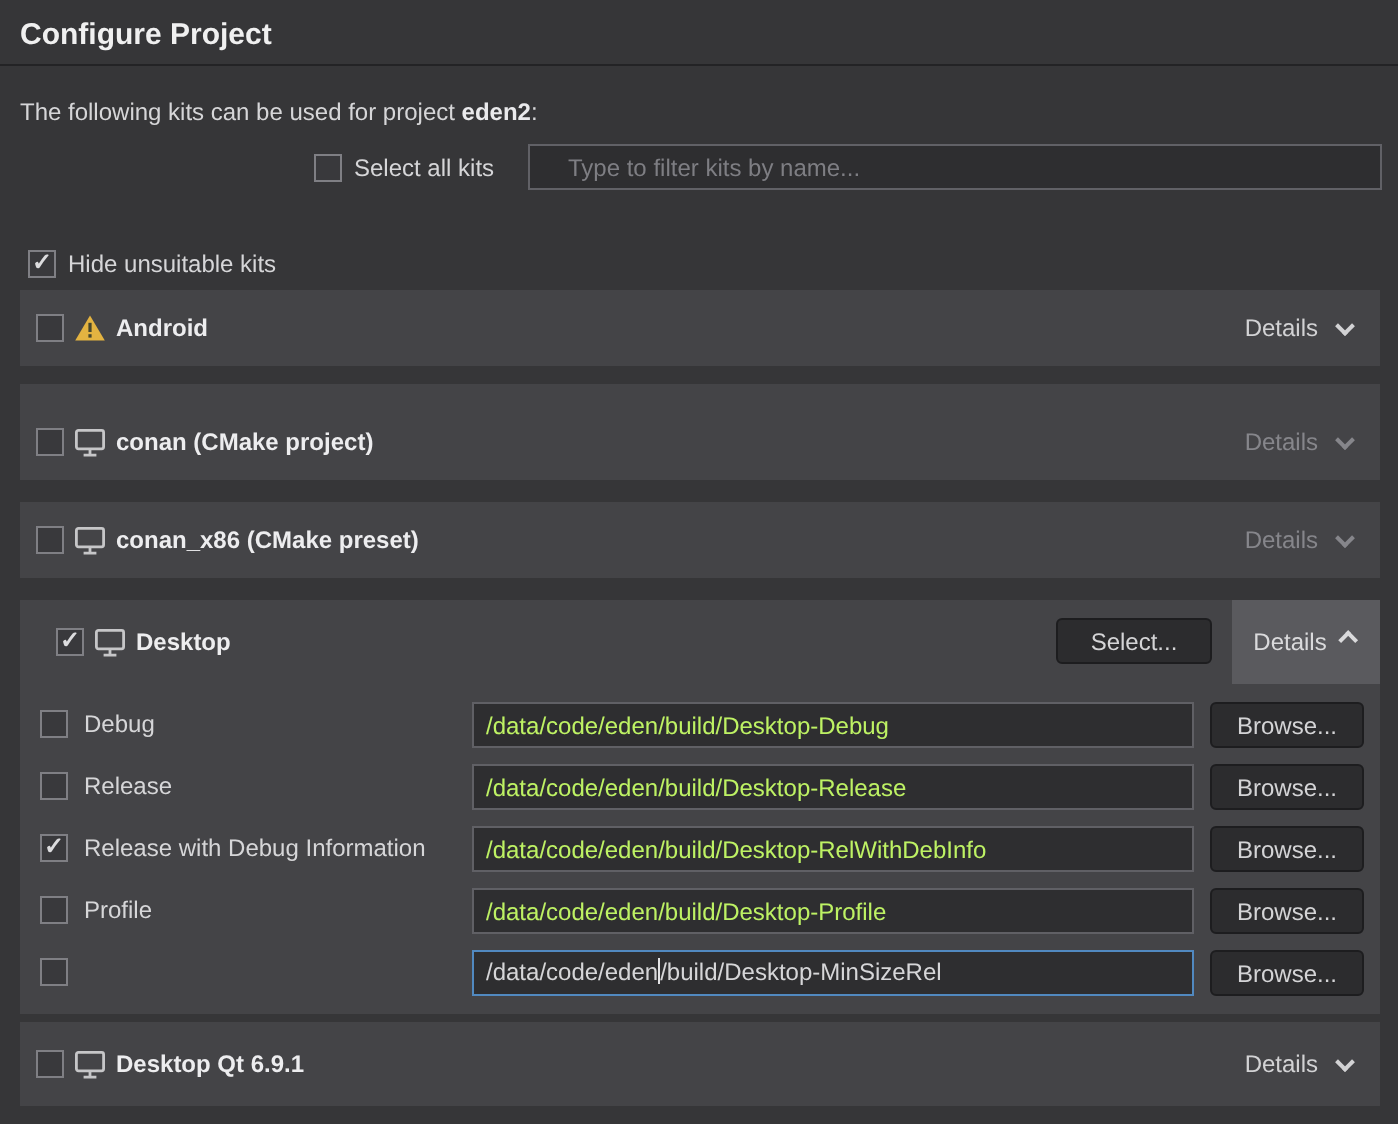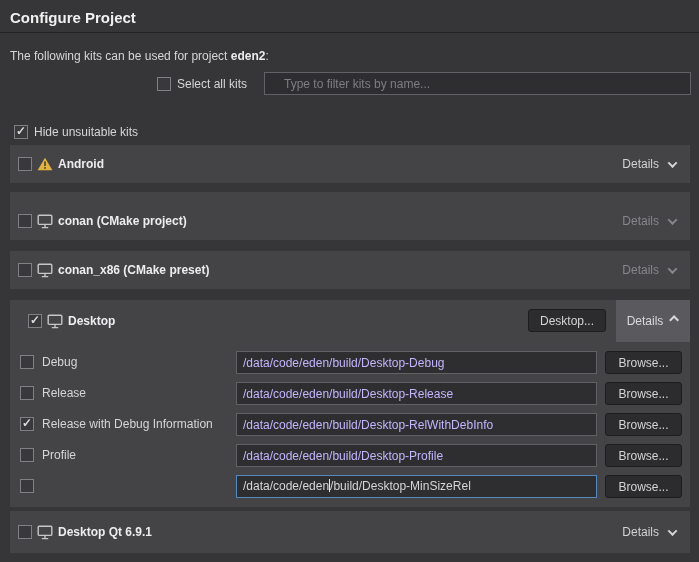--- a/index.html
+++ b/index.html
@@ -163,7 +163,7 @@
       </span>
       <span class="kit-name">Desktop</span>
     </div>
-    <button class="btn manage-btn">Desktop...</button>
+    <button class="btn manage-btn">Select...</button>
     <div class="details-tab">
       <span>Details</span>
       <span class="chev up"></span>

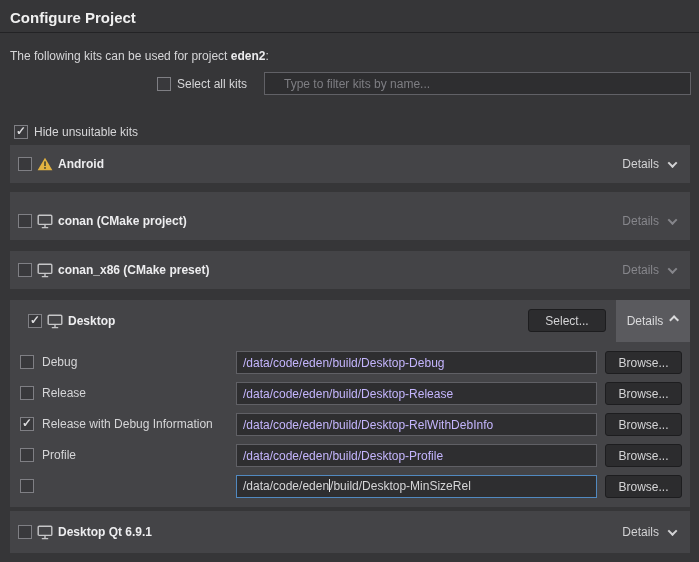--- a/index.html
+++ b/index.html
@@ -56,7 +56,7 @@
   .cfg-row .cb { position:absolute; left:2px; top:4px; }
   .cfg-label { position:absolute; left:24px; top:4px; color:#d6d6d8; }
   .path-input { position:absolute; left:218px; top:0; width:361px; height:23px;
-        background:#2e2e30; border:1px solid #606065; color:#c4b5fd; padding:0 6px;
+        background:#2e2e30; border:1px solid #606065; color:#bef264; padding:0 6px;
         font-family:"Liberation Sans", sans-serif; font-size:12px; outline:none; }
   .path-box { position:absolute; left:218px; top:0; width:361px; height:23px;
         background:#2e2e30; border:1px solid #5189c0; color:#d6d6d8; padding:0 6px;

